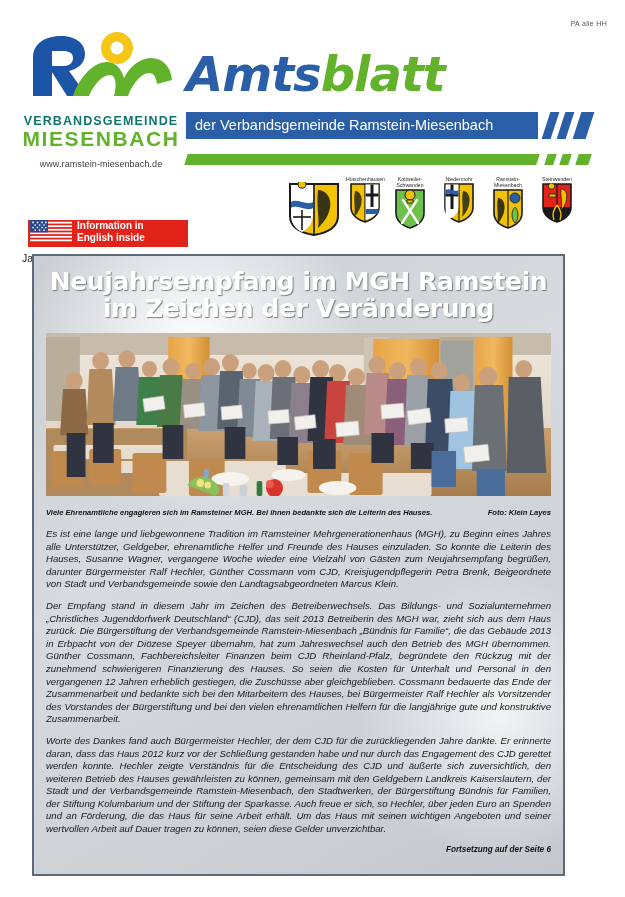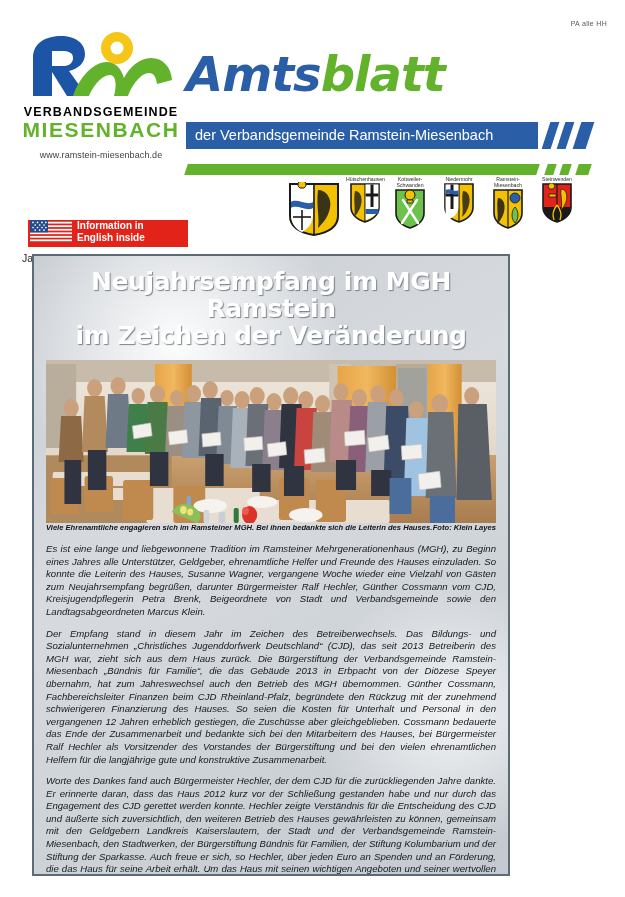--- a/index.html
+++ b/index.html
@@ -26,8 +26,8 @@
   .logo-mark { position: relative; width: 160px; height: 76px; margin: 0 auto; }
   .logo-mark svg { display:block; }
   .logo-vg {
-    font-size: 12.5px; font-weight: bold; color: #000000;
-    letter-spacing: 1.1px; margin-top: 1px;
+    font-size: 12.5px; font-weight: bold; color: #0f766e;
+    letter-spacing: 1.1px; margin-top: 10px;
   }
   .logo-town1 {
     font-size: 25px; font-weight: bold; color: #62b22c;

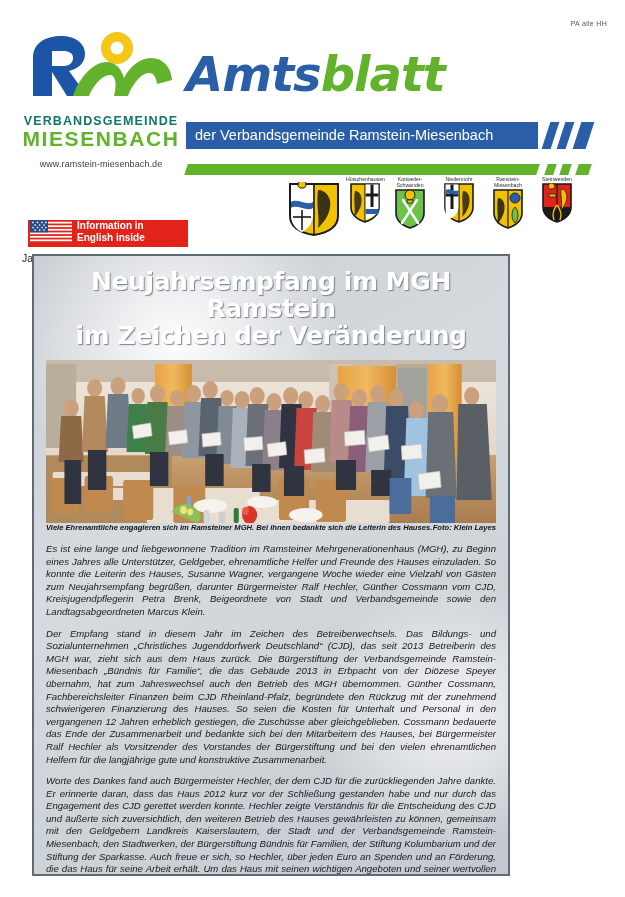--- a/index.html
+++ b/index.html
@@ -71,7 +71,7 @@
   .wm-amts { color: #2a5fa8; }
   .wm-blatt { color: #62b22c; }
 
-  .bar-row { position: relative; height: 39px; margin-top: 12px; }
+  .bar-row { position: relative; height: 39px; margin-top: 2px; }
   .bar-blue {
     position: absolute; left: 0; top: 0; width: 352px; height: 27px;
     background: #2a5fa8; color:#fff;

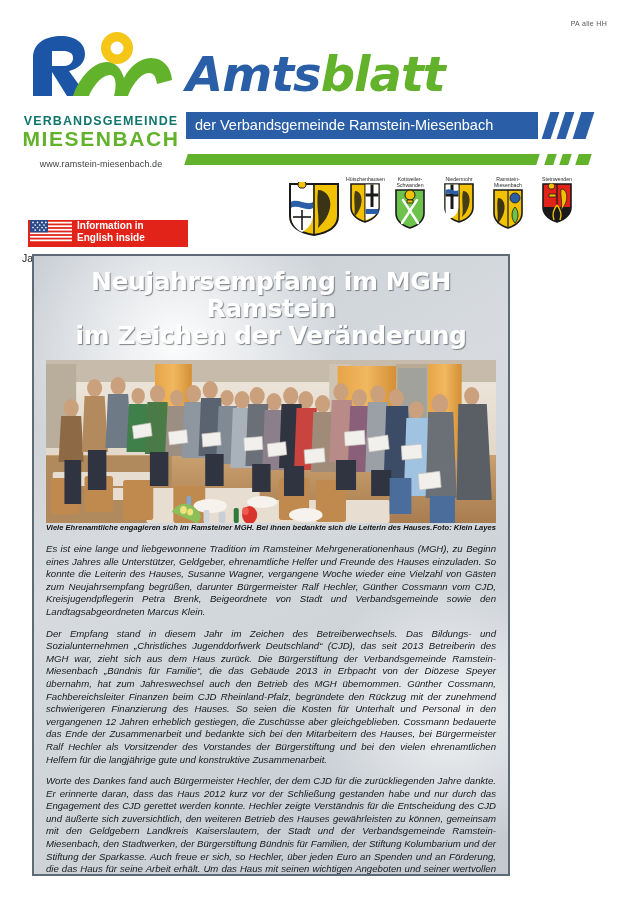--- a/index.html
+++ b/index.html
@@ -99,7 +99,7 @@
   
   .panel {
     position: absolute; left: 32px; top: 254px;
-    width: 478px; height: 622px;
+    width: 533px; height: 622px;
     border: 2px solid #5d6a78;
     background:
       radial-gradient(circle at 30% 14%, rgba(255,255,255,.95) 0%, rgba(255,255,255,0) 26%),

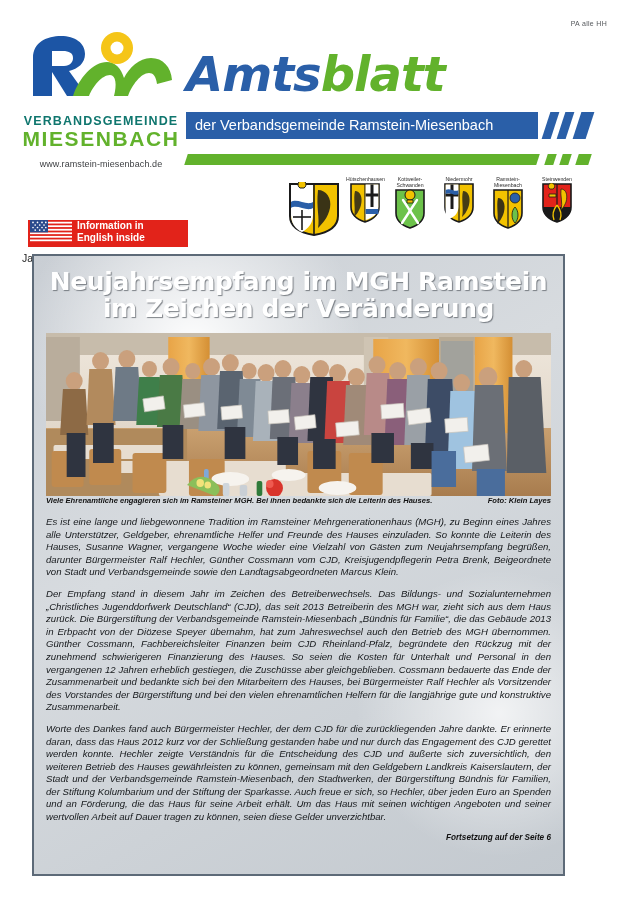--- a/index.html
+++ b/index.html
@@ -120,7 +120,7 @@
   .photo { width: 100%; height: 100%; display:block; }
 
   .caption-row {
-    margin: 0 12px 0 12px; display: flex; justify-content: space-between;
+    margin: 12px 12px 0 12px; display: flex; justify-content: space-between;
     font-size: 7.6px; font-style: italic; color: #111; font-weight: bold;
   }
   .caption-credit { white-space: nowrap; }

